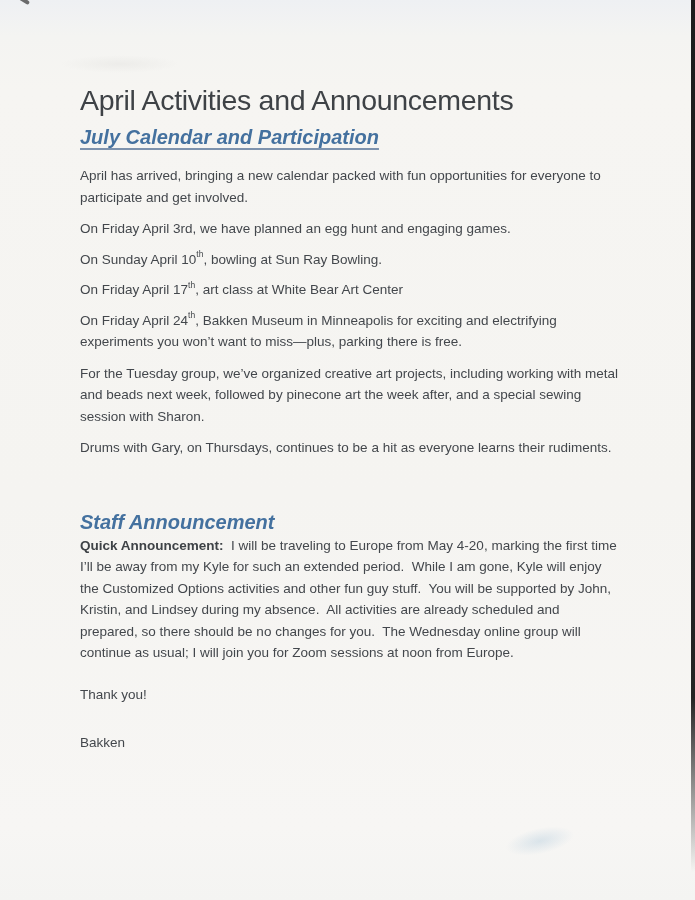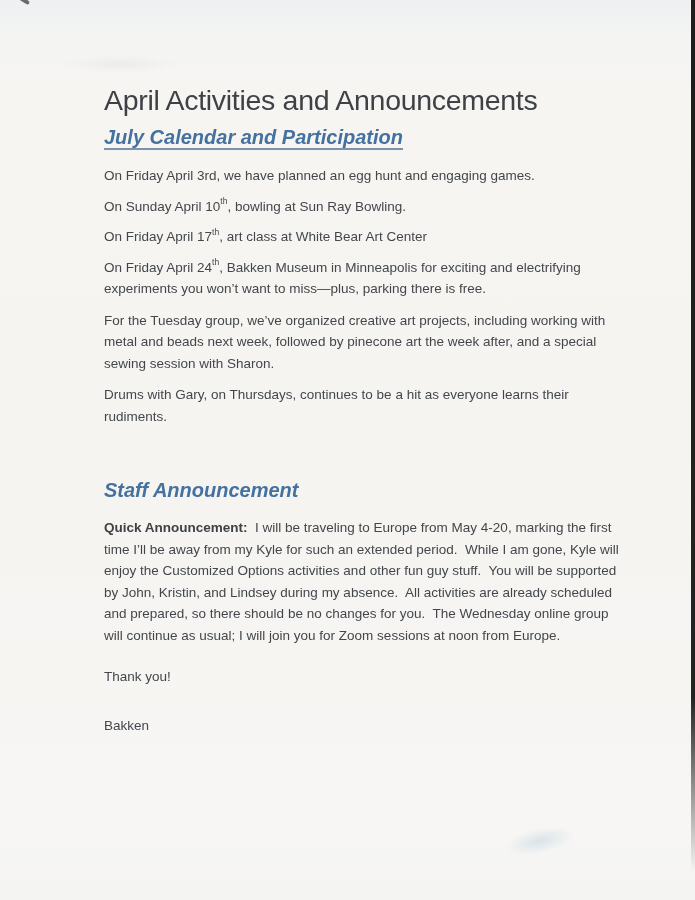--- a/index.html
+++ b/index.html
@@ -43,7 +43,7 @@
     position: absolute; top: 0; left: 0;
     box-sizing: border-box;
     width: 695px;
-    padding: 84px 74px 0 104px;
+    padding: 84px 74px 0 80px;
     color: #43474c;
   }
   h1 {

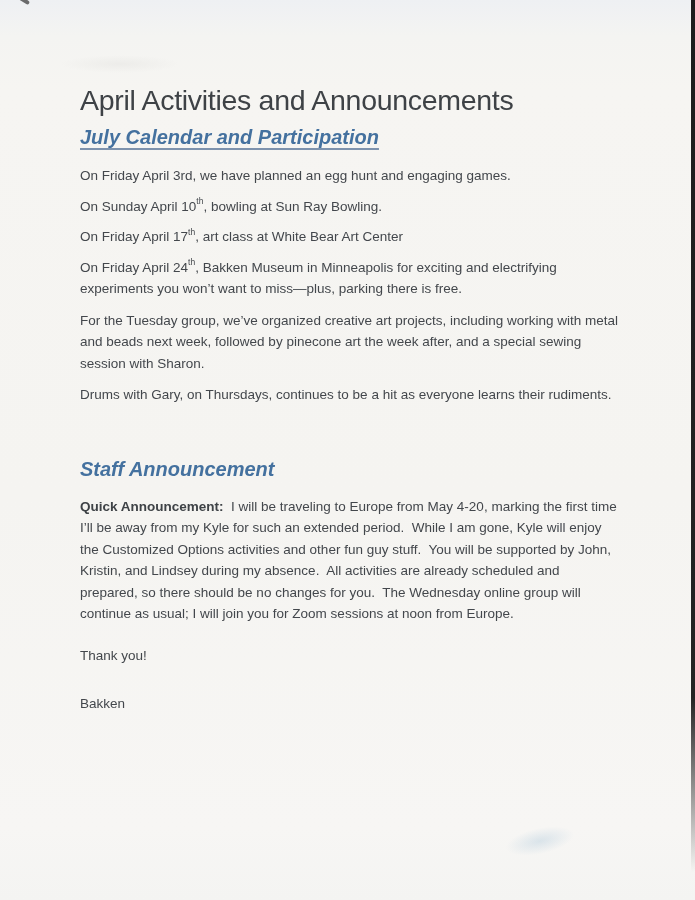--- a/index.html
+++ b/index.html
@@ -107,6 +107,7 @@
 
     <h2 class="underlined">July Calendar and Participation</h2>
 
+    <p class="intro multiline">April has arrived, bringing a new calendar packed with fun opportunities for everyone to participate and get involved.</p>
 
 
 

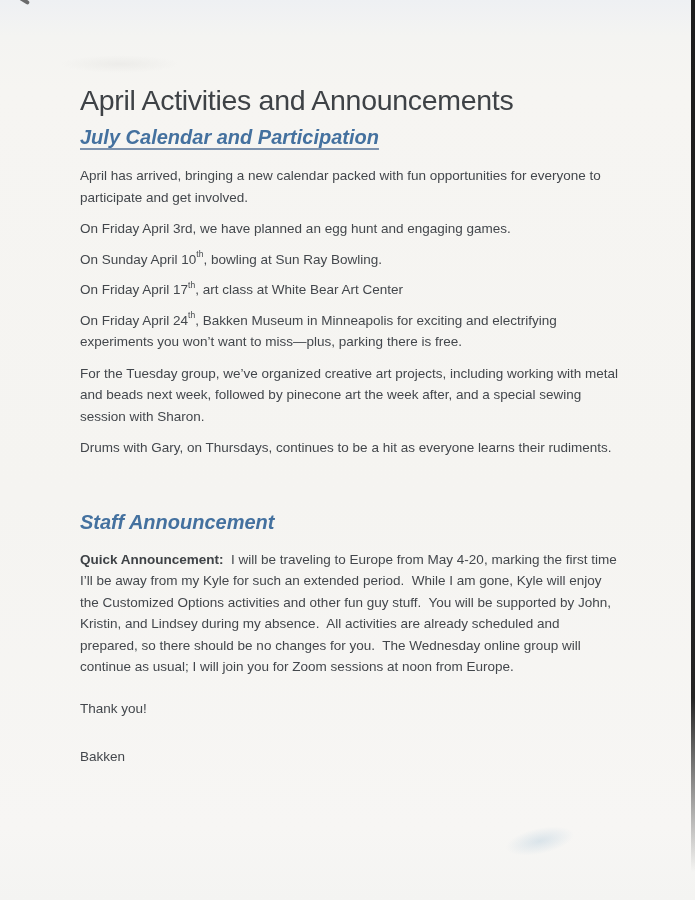--- a/index.html
+++ b/index.html
@@ -66,7 +66,7 @@
     text-underline-offset: 4px;
     text-decoration-color: #7d92ad;
   }
-  h2.staff { margin-top: 52px; margin-bottom: 15px; }
+  h2.staff { margin-top: 52px; margin-bottom: 1px; }
   h3 {
     margin: 17px 0 13px 0;
     font-size: 15.5px;

